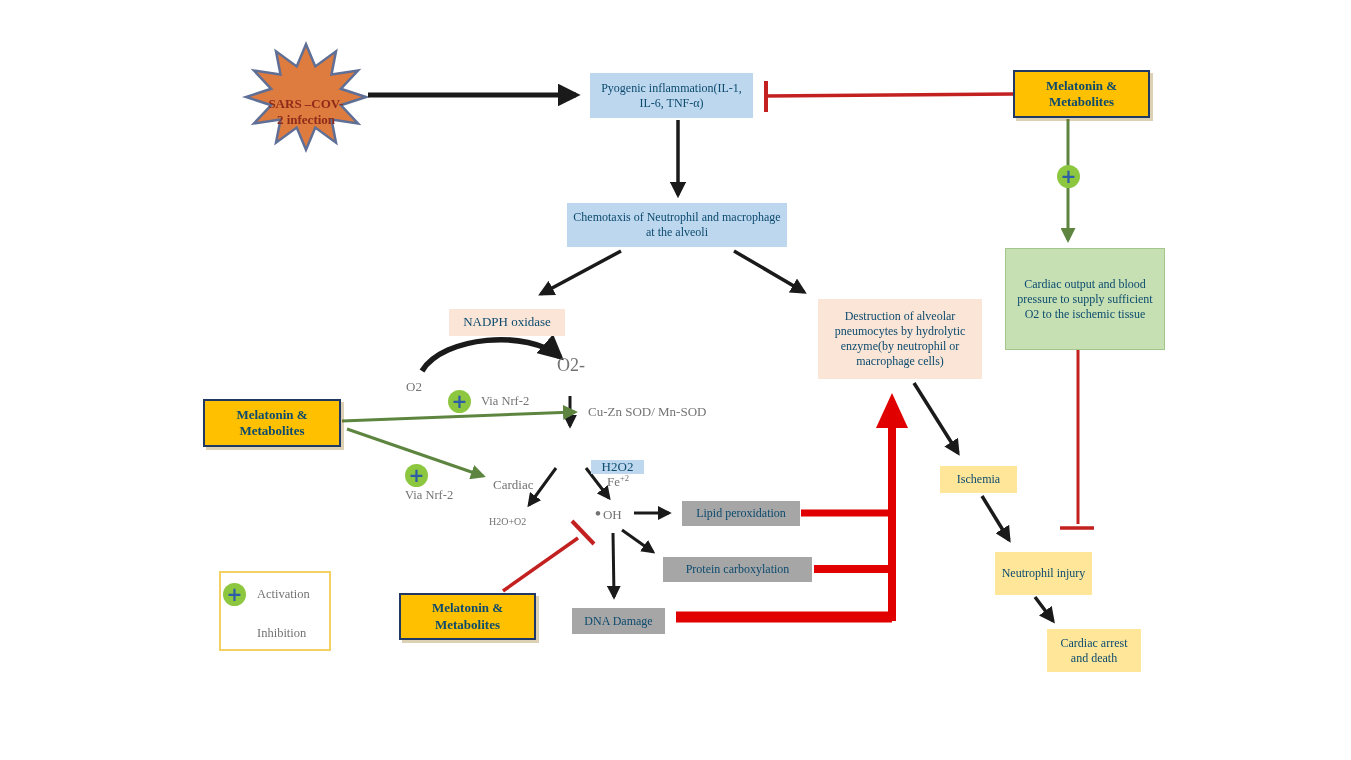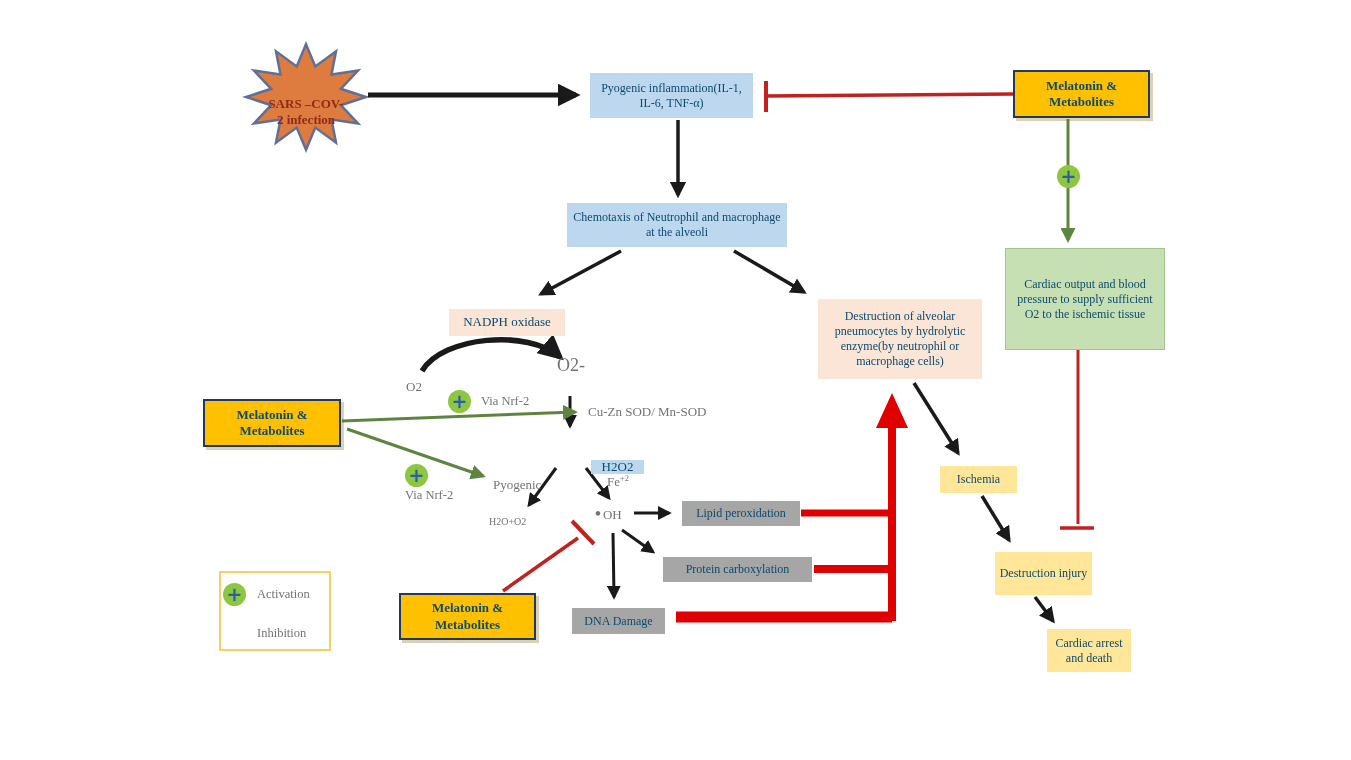--- a/index.html
+++ b/index.html
@@ -137,7 +137,7 @@
   <div class="lbl" style="left:481px;top:394px;">Via Nrf-2</div>
   <div class="lbl" style="left:588px;top:404px;font-size:13px;">Cu-Zn SOD/ Mn-SOD</div>
   <div class="lbl" style="left:405px;top:488px;">Via Nrf-2</div>
-  <div class="lbl" style="left:493px;top:477px;font-size:13px;">Pyogenic</div>
+  <div class="lbl" style="left:493px;top:477px;font-size:13px;">Cardiac</div>
   <div class="lbl" style="left:489px;top:516px;font-size:10px;">H2O+O2</div>
   <div class="lbl" style="left:607px;top:473px;font-size:13px;"><span>Fe</span><sup>+2</sup></div>
   <div class="lbl" style="left:595px;top:504px;font-size:13px;"><span class="ohdot">•</span><span>OH</span></div>

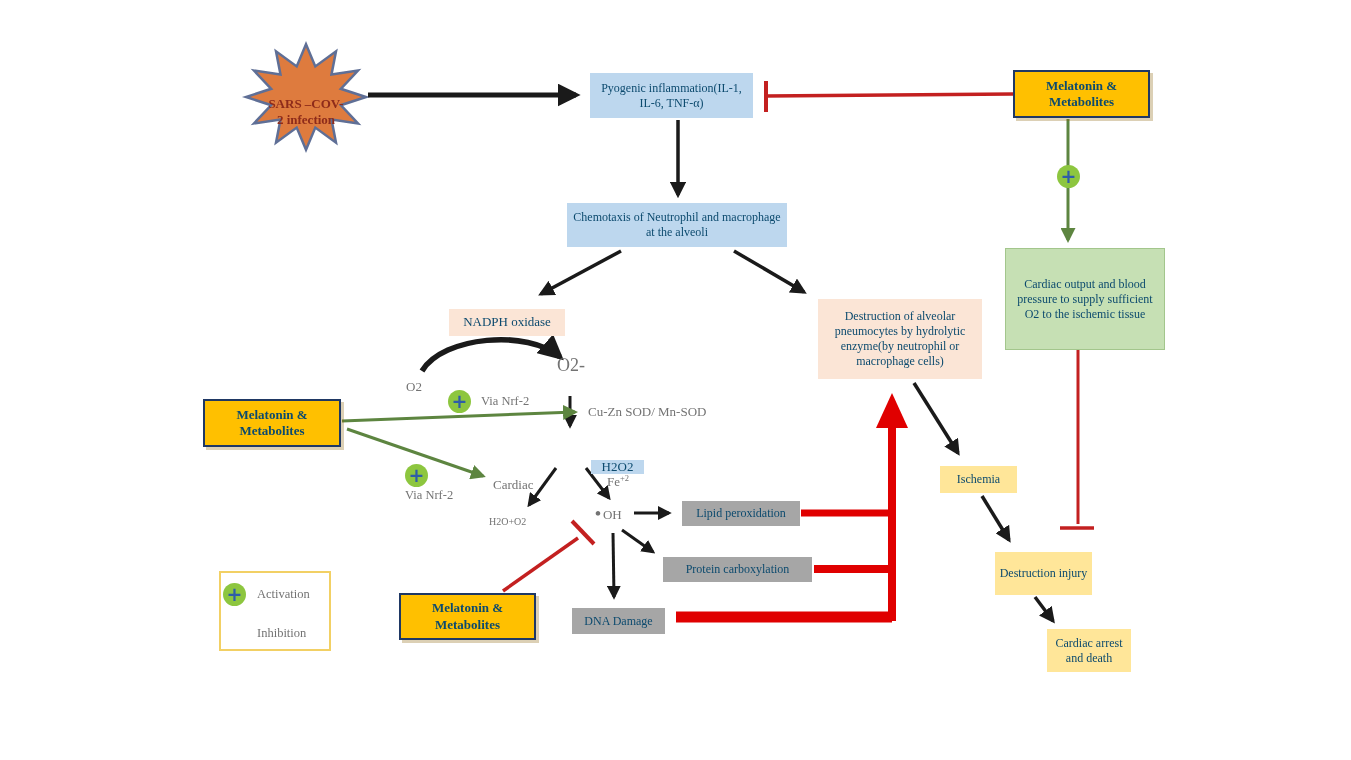--- a/index.html
+++ b/index.html
@@ -126,7 +126,7 @@
 
   <div class="node yellowb" style="left:940px;top:466px;width:77px;height:27px;">Ischemia</div>
 
-  <div class="node yellowb" style="left:995px;top:552px;width:97px;height:43px;">Destruction injury</div>
+  <div class="node yellowb" style="left:995px;top:552px;width:97px;height:43px;">Neutrophil injury</div>
 
   <div class="node yellowb" style="left:1047px;top:629px;width:84px;height:43px;">Cardiac arrest and death</div>
 

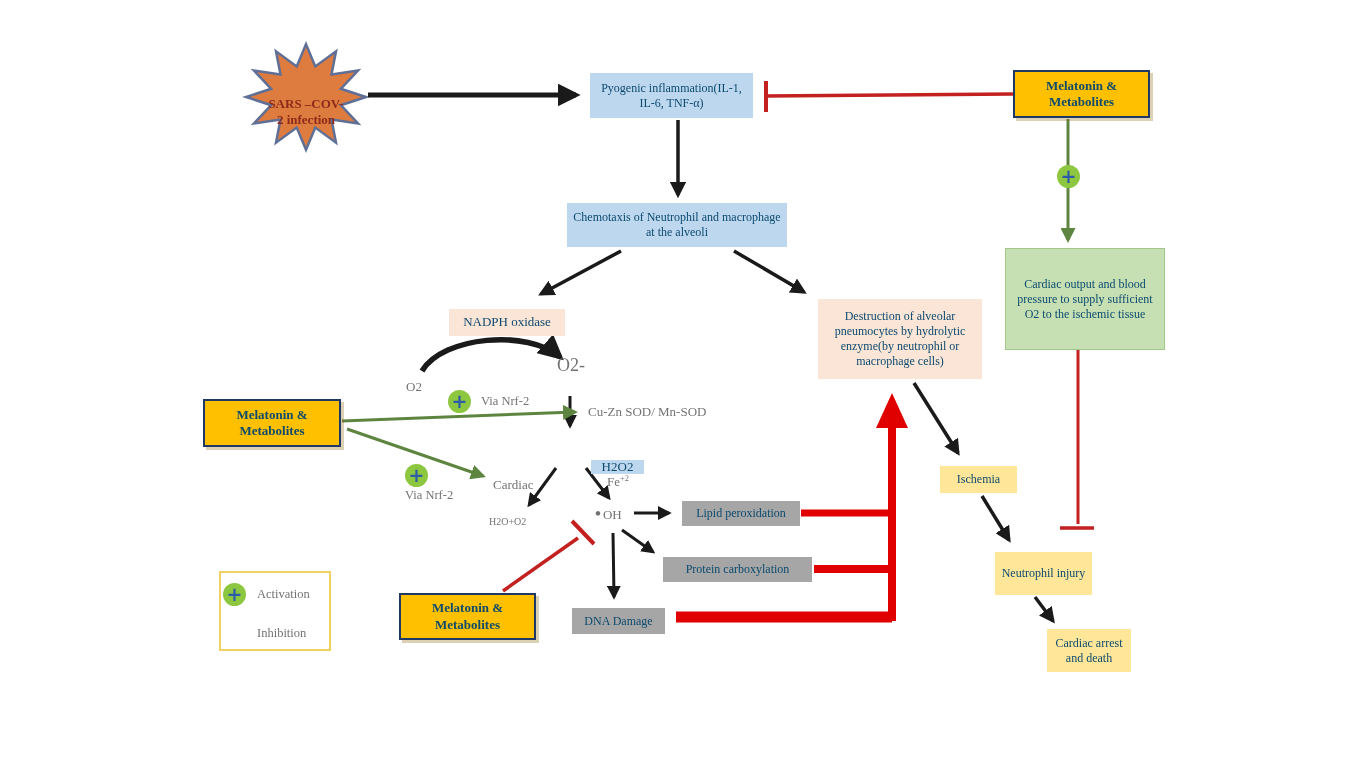--- a/index.html
+++ b/index.html
@@ -128,7 +128,7 @@
 
   <div class="node yellowb" style="left:995px;top:552px;width:97px;height:43px;">Neutrophil injury</div>
 
-  <div class="node yellowb" style="left:1047px;top:629px;width:84px;height:43px;">Cardiac arrest and death</div>
+  <div class="node yellowb" style="left:1047px;top:629px;width:94px;height:43px;">Cardiac arrest and death</div>
 
   <div class="node mel" style="left:399px;top:593px;width:137px;height:47px;">Melatonin &amp; Metabolites</div>
 

